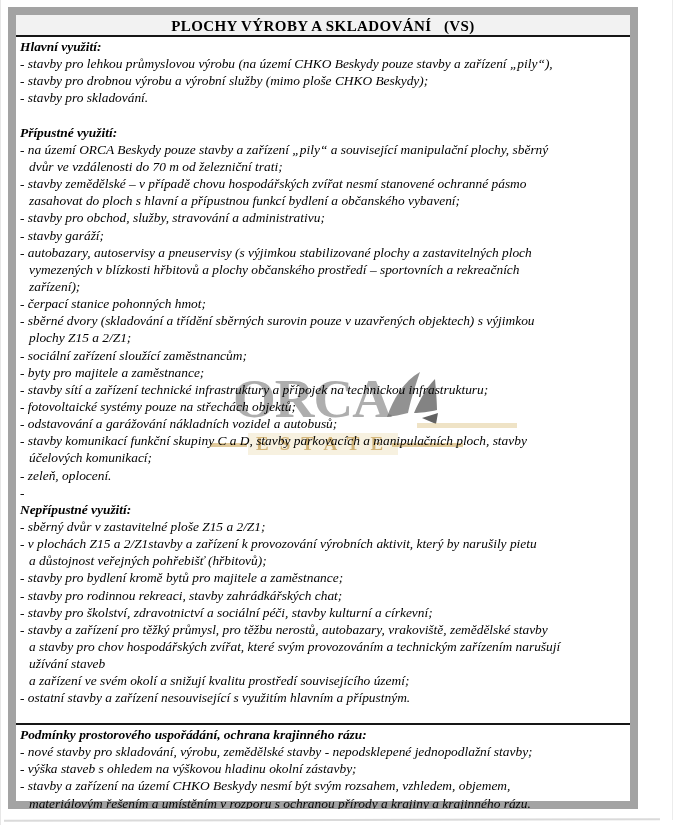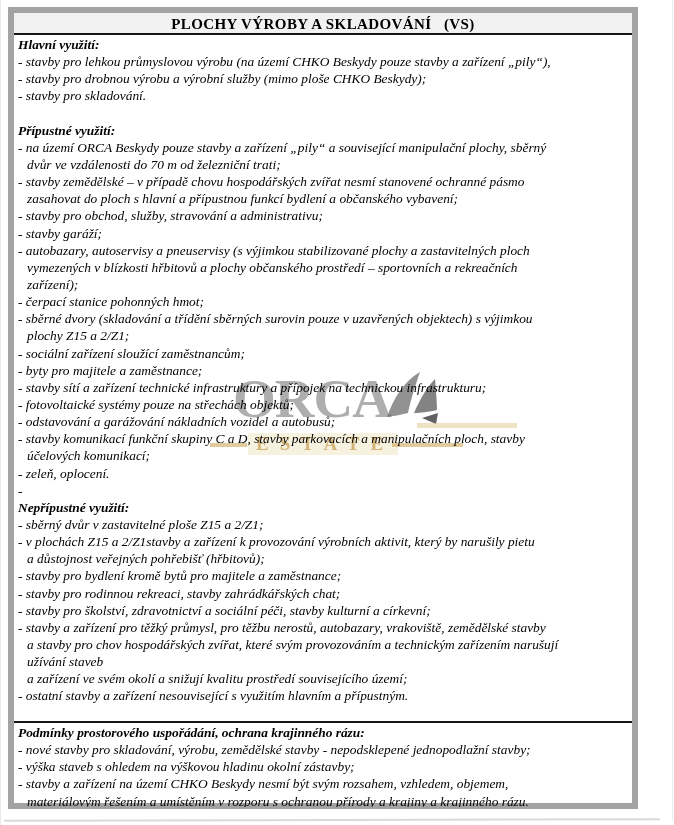--- a/index.html
+++ b/index.html
@@ -46,7 +46,7 @@
   .doc-table {
     position:absolute; left:8px; top:7px;
     width:630px; height:802px;
-    border:6px solid #a3a3a3;
+    border:8px solid #a3a3a3;
     z-index:1;
     background:transparent;
   }

